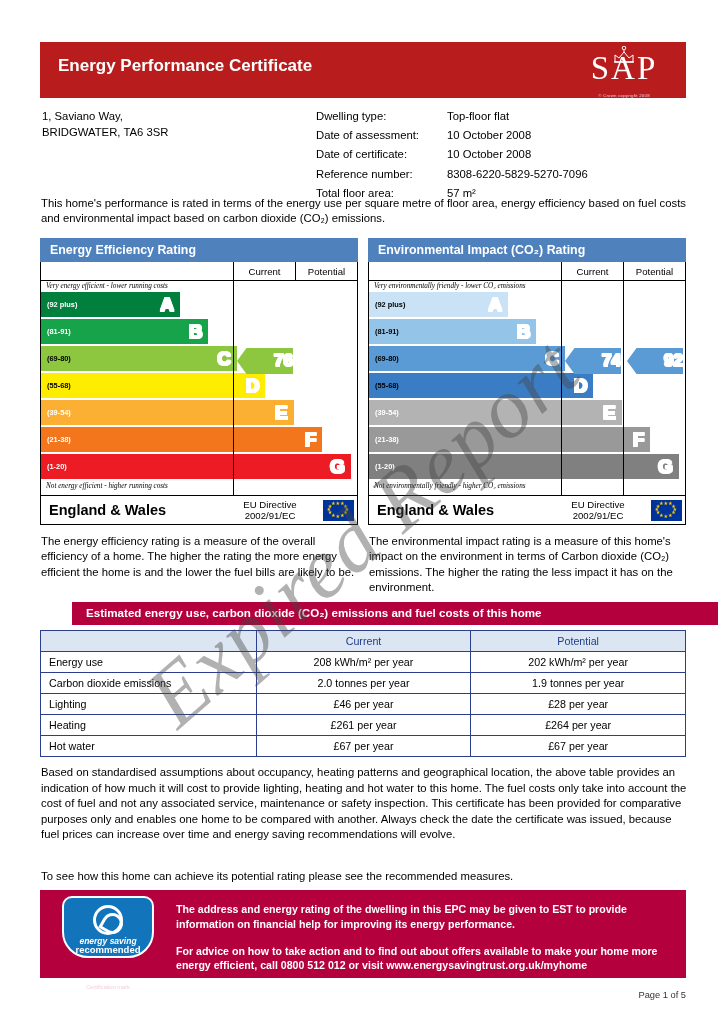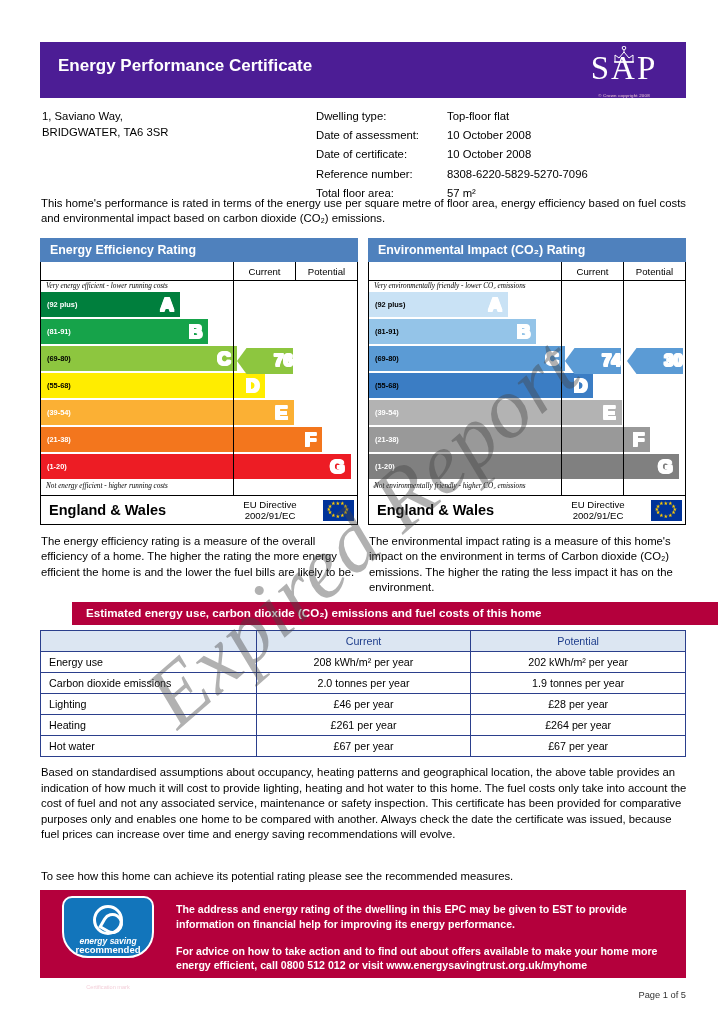--- a/index.html
+++ b/index.html
@@ -32,7 +32,7 @@
   .hdr-band {
     position: absolute; left: 40px; top: 42px;
     width: 646px; height: 56px;
-    background: #4c1d95;
+    background: #b91c1c;
   }
   .hdr-title {
     position: absolute; left: 18px; top: 14px;

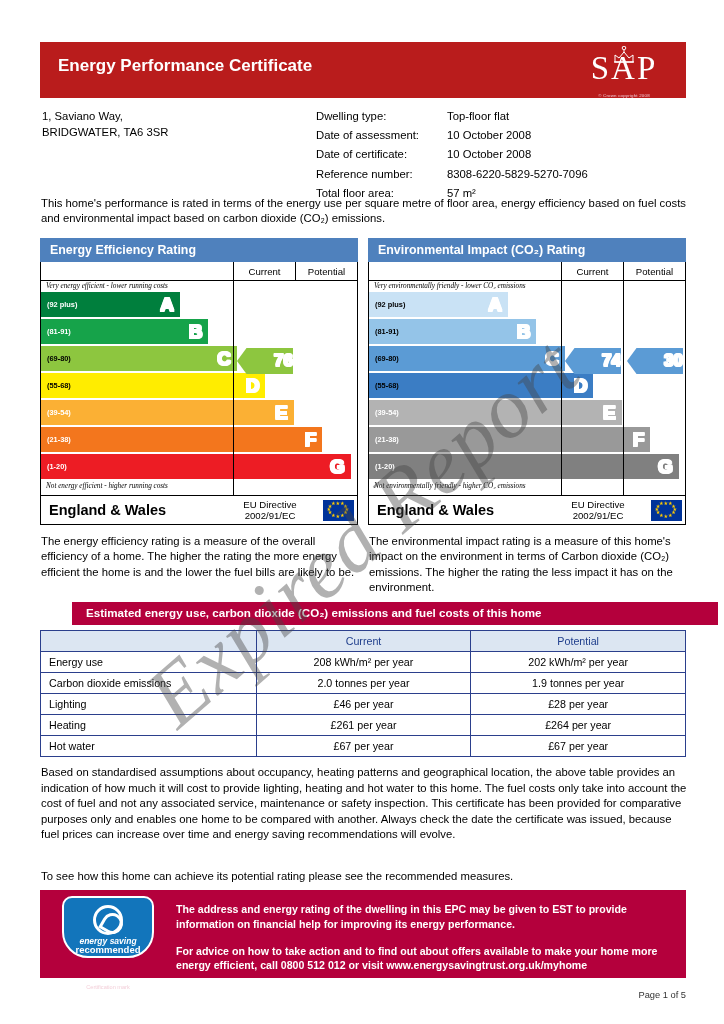--- a/index.html
+++ b/index.html
@@ -432,7 +432,7 @@
           </div>
           <div class="colcell c2">
             <div class="arrow" id="eir-pot" style="top: 67px; background: rgb(91, 155, 213);">
-              <span>30</span>
+              <span>92</span>
             </div>
           </div>
         </div>

